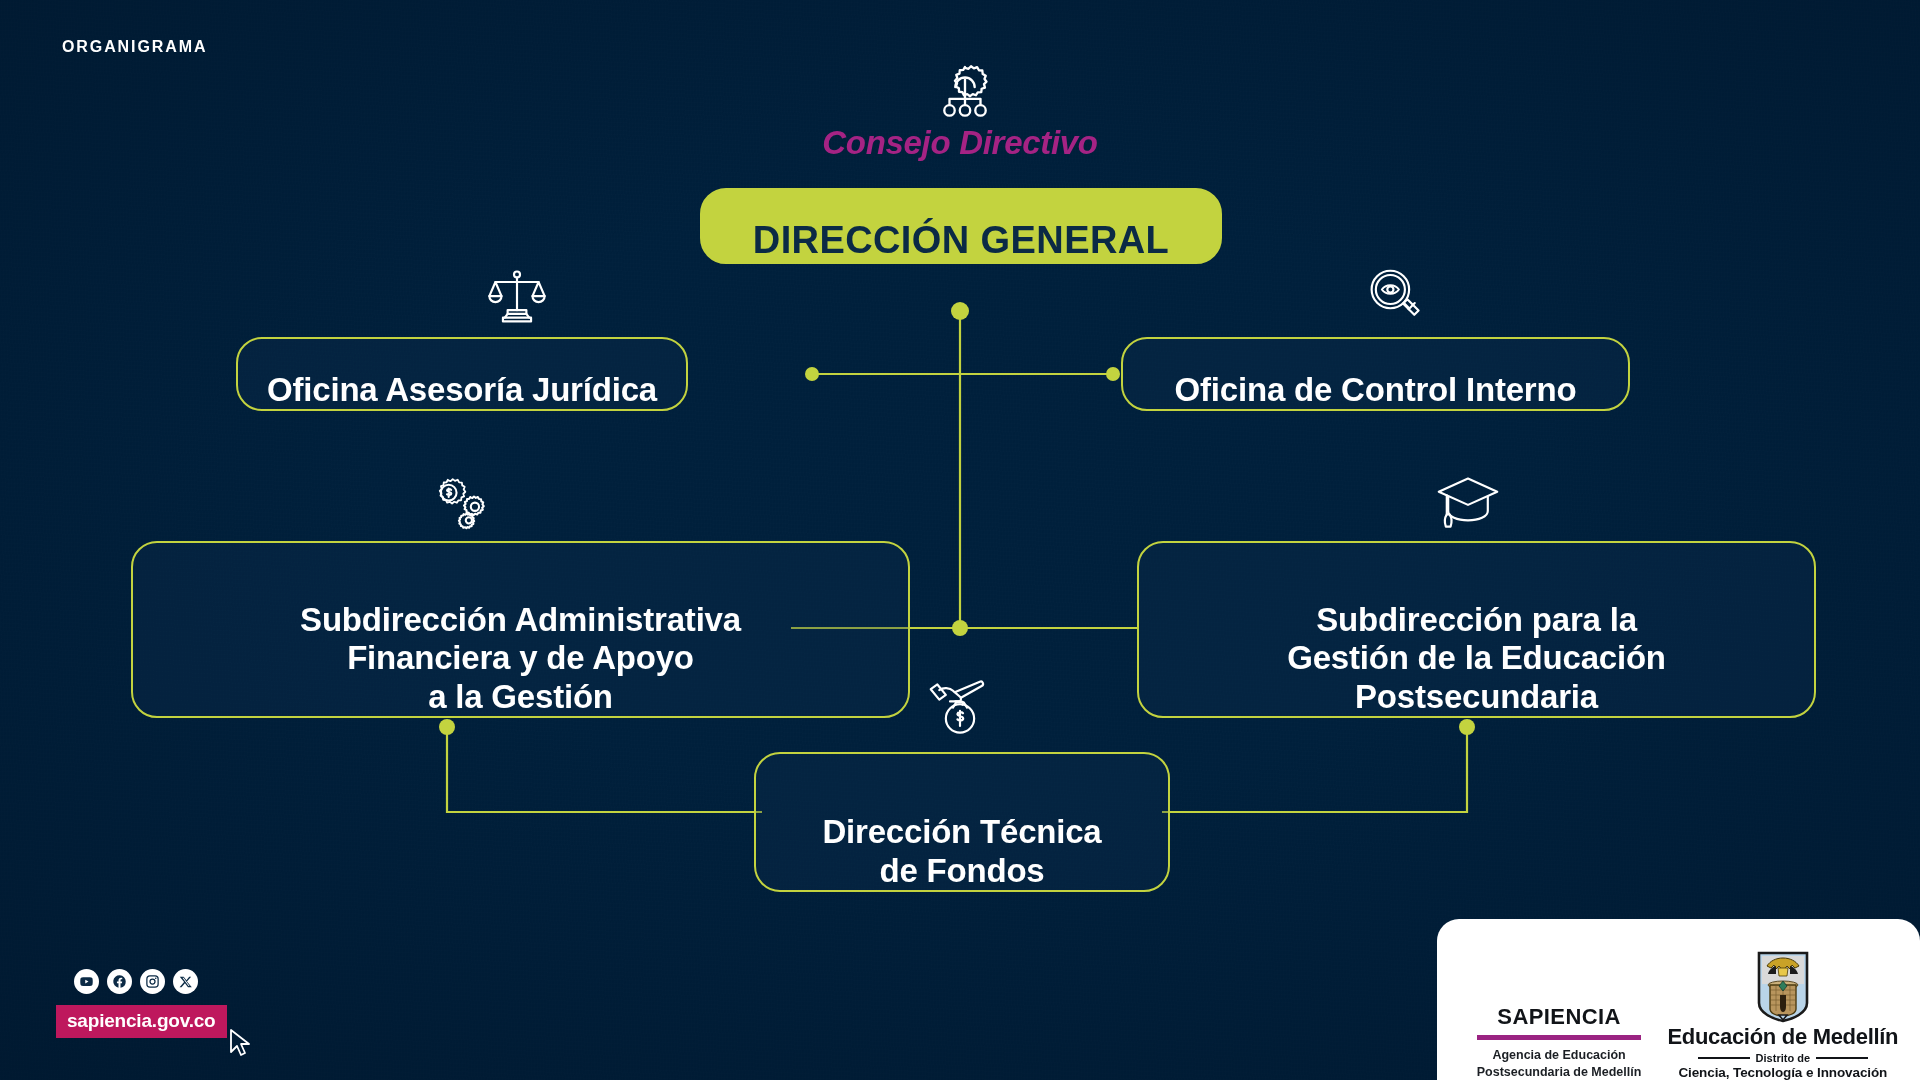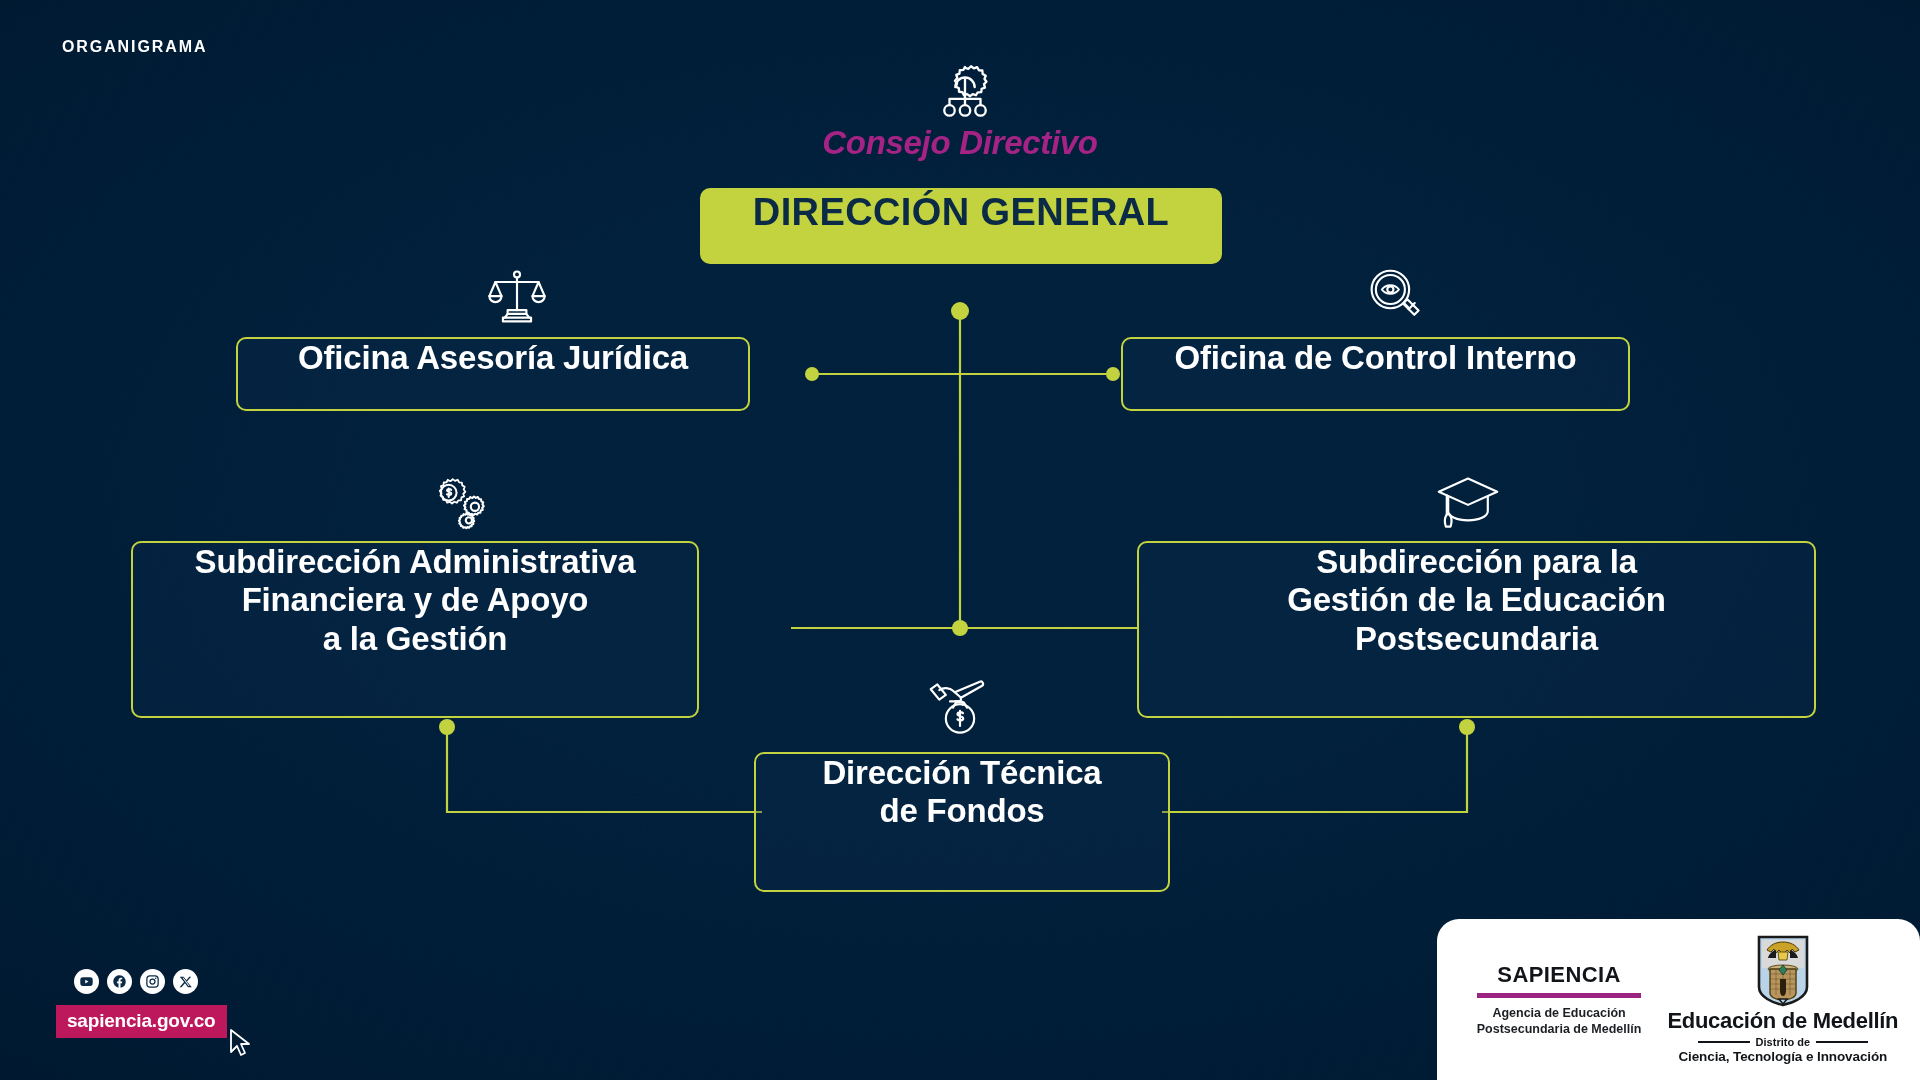--- a/index.html
+++ b/index.html
@@ -42,12 +42,12 @@
   
   .node {
     position:absolute;
-    display:flex; align-items:flex-start; justify-content:center;
+    display:flex; align-items:flex-end; justify-content:center;
     text-align:center;
     color:#ffffff;
     font-weight:bold;
     border:2.5px solid #c3d33f;
-    border-radius:10px;
+    border-radius:26px;
     background:rgba(13,47,79,.30);
     line-height:1.16;
     letter-spacing:-.2px;

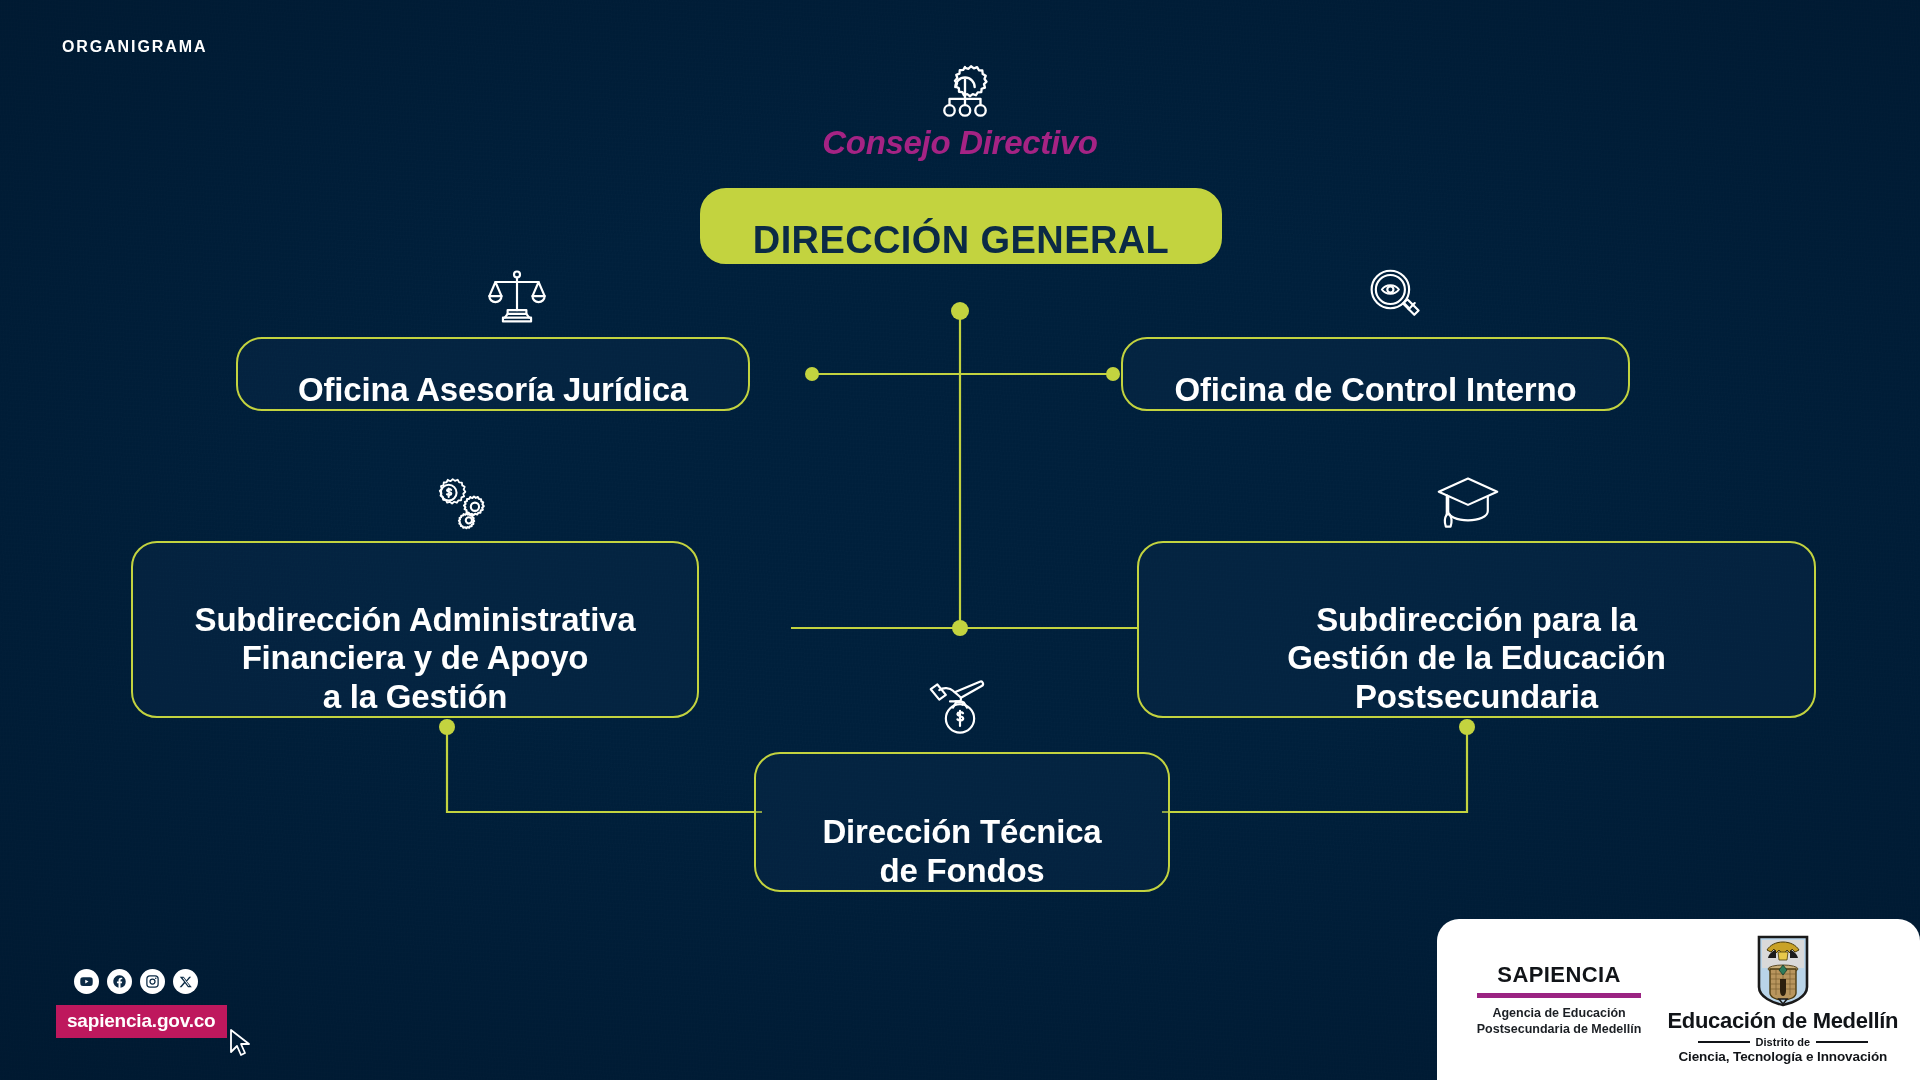--- a/index.html
+++ b/index.html
@@ -62,7 +62,7 @@
     left:700px; top:188px; width:522px; height:76px;
     font-size:38px; letter-spacing:.4px;
   }
-  #n-juridica  { left:236px;  top:337px; width:514px; height:74px; font-size:33px; }
+  #n-juridica  { left:236px;  top:337px; width:452px; height:74px; font-size:33px; }
   #n-control   { left:1121px; top:337px; width:509px; height:74px; font-size:33px; }
   #n-admin     { left:131px;  top:541px; width:568px; height:177px; font-size:33px; }
   #n-educacion { left:1137px; top:541px; width:679px; height:177px; font-size:33px; }

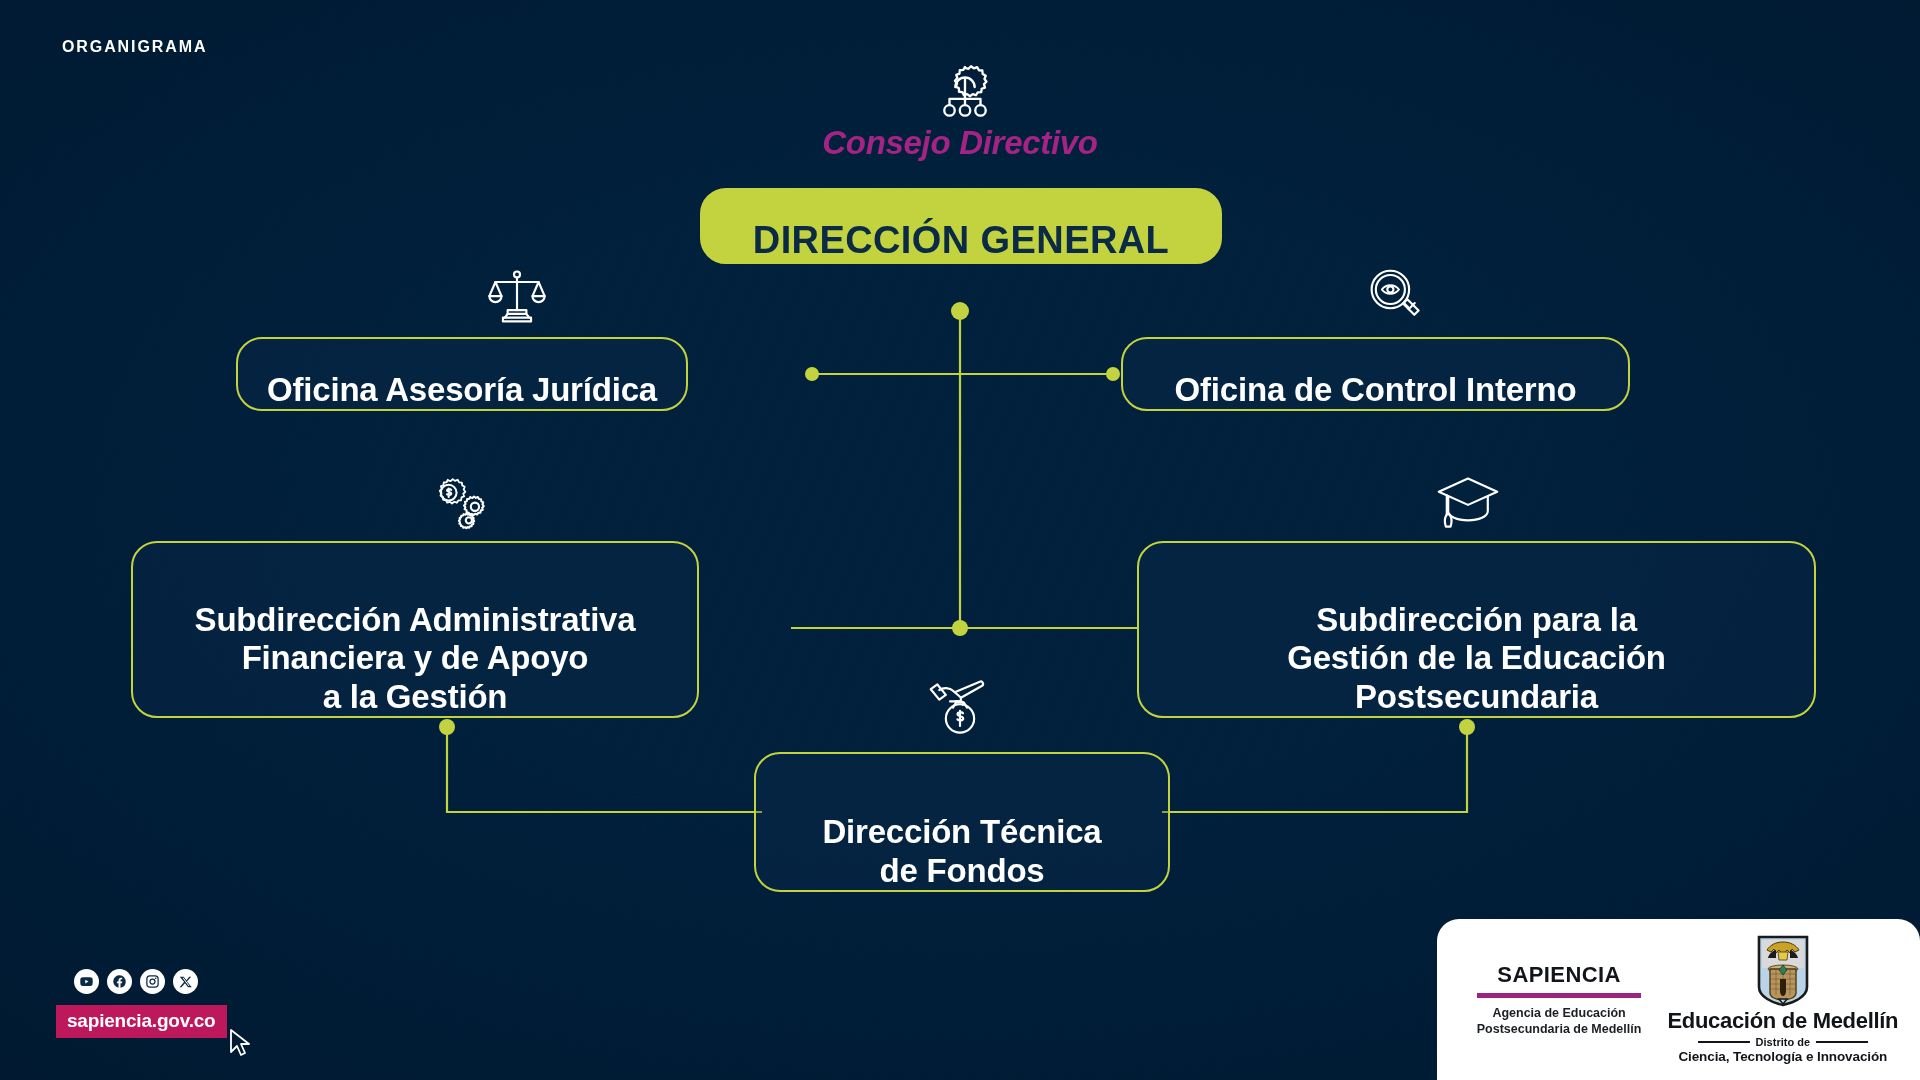--- a/index.html
+++ b/index.html
@@ -64,7 +64,7 @@
   }
   #n-juridica  { left:236px;  top:337px; width:452px; height:74px; font-size:33px; }
   #n-control   { left:1121px; top:337px; width:509px; height:74px; font-size:33px; }
-  #n-admin     { left:131px;  top:541px; width:568px; height:177px; font-size:33px; }
+  #n-admin     { left:131px;  top:541px; width:779px; height:177px; font-size:33px; }
   #n-educacion { left:1137px; top:541px; width:679px; height:177px; font-size:33px; }
   #n-fondos    { left:754px;  top:752px; width:416px; height:140px; font-size:33px; }
 

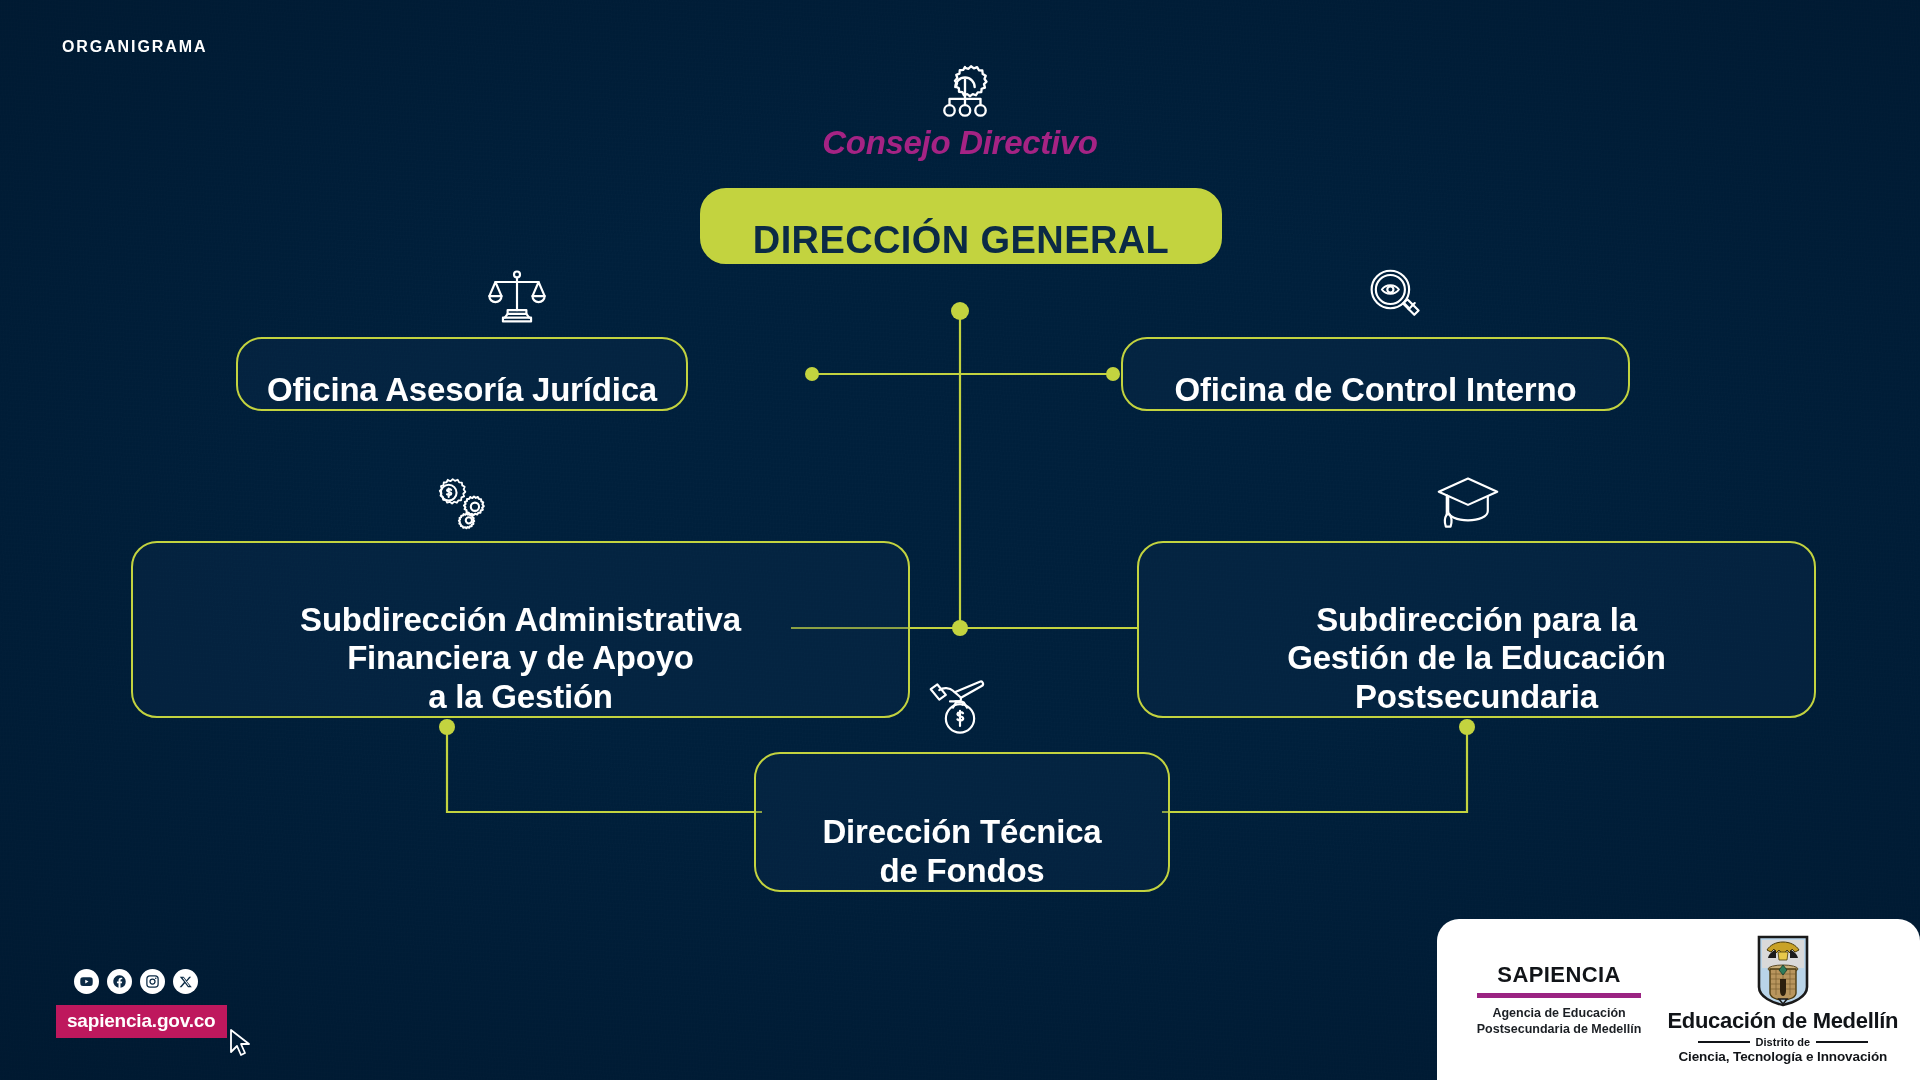--- a/index.html
+++ b/index.html
@@ -108,7 +108,7 @@
     width:483px; height:161px;
     background:#ffffff;
     border-radius:22px 22px 0 0;
-    display:flex; align-items:center; justify-content:center; gap:26px;
+    display:flex; align-items:flex-end; justify-content:center; gap:26px;
     padding-left:18px;
   }
   #sapiencia-block { text-align:center; }

